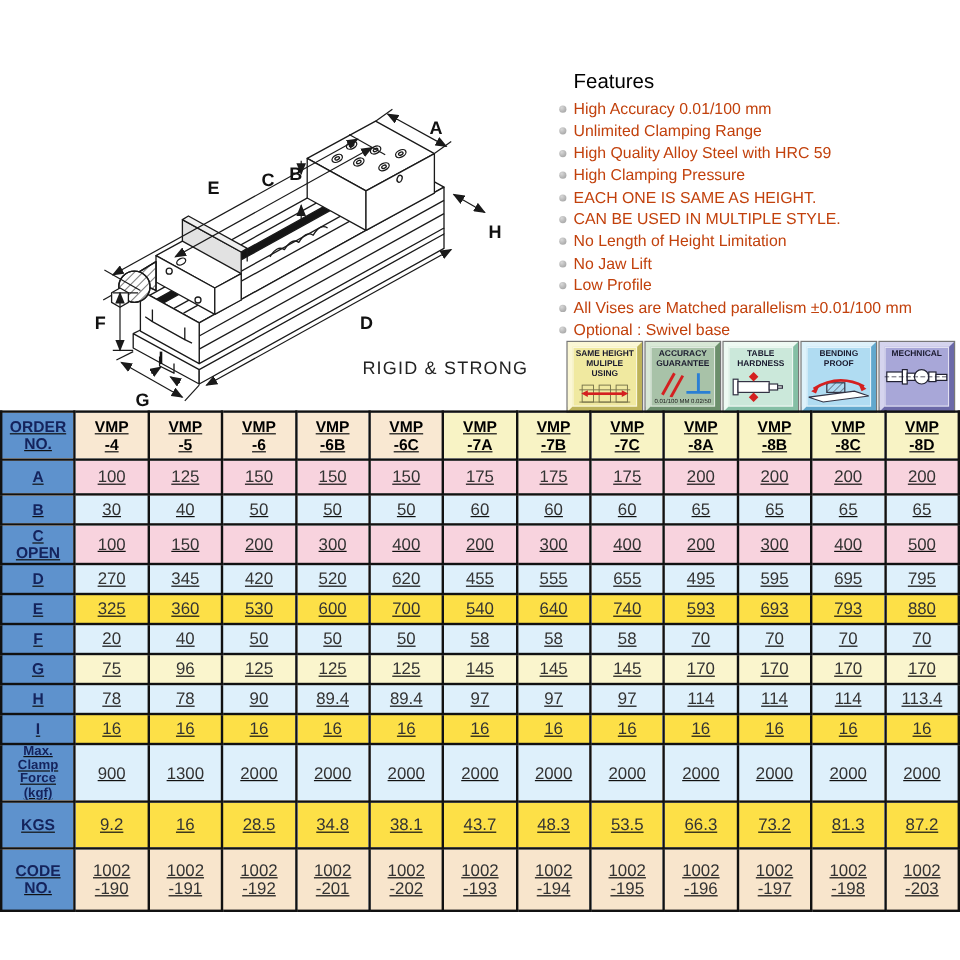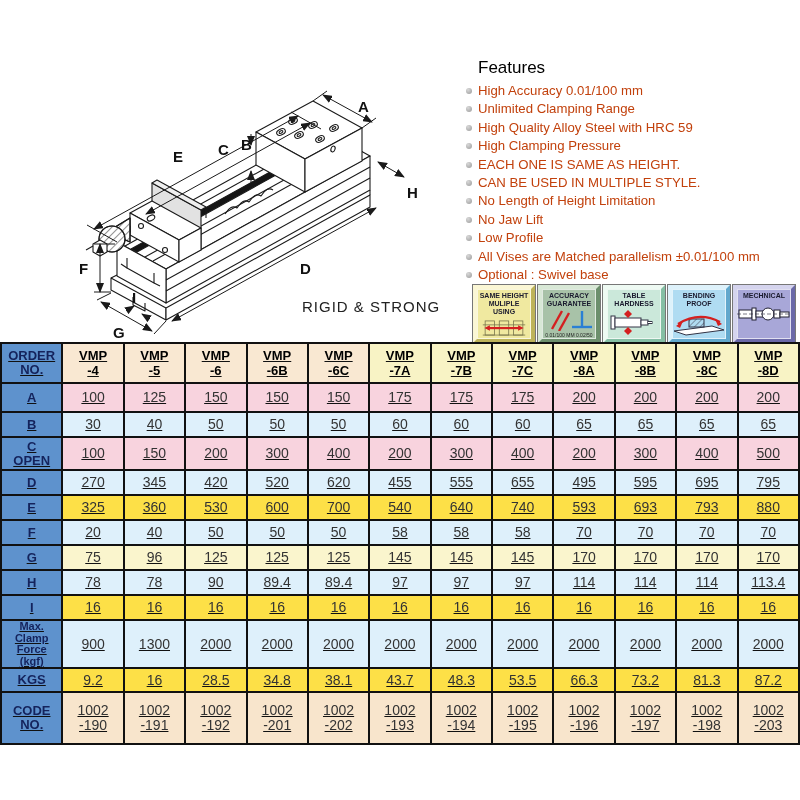--- a/index.html
+++ b/index.html
@@ -462,7 +462,7 @@
         <td class="c-blue">2000</td>
         <td class="c-blue">2000</td>
       </tr>
-      <tr style="height: 24px;">
+      <tr style="height: 39px;">
         <th class="rowhead">KGS</th>
         <td class="c-white">9.2</td>
         <td class="c-white">16</td>

